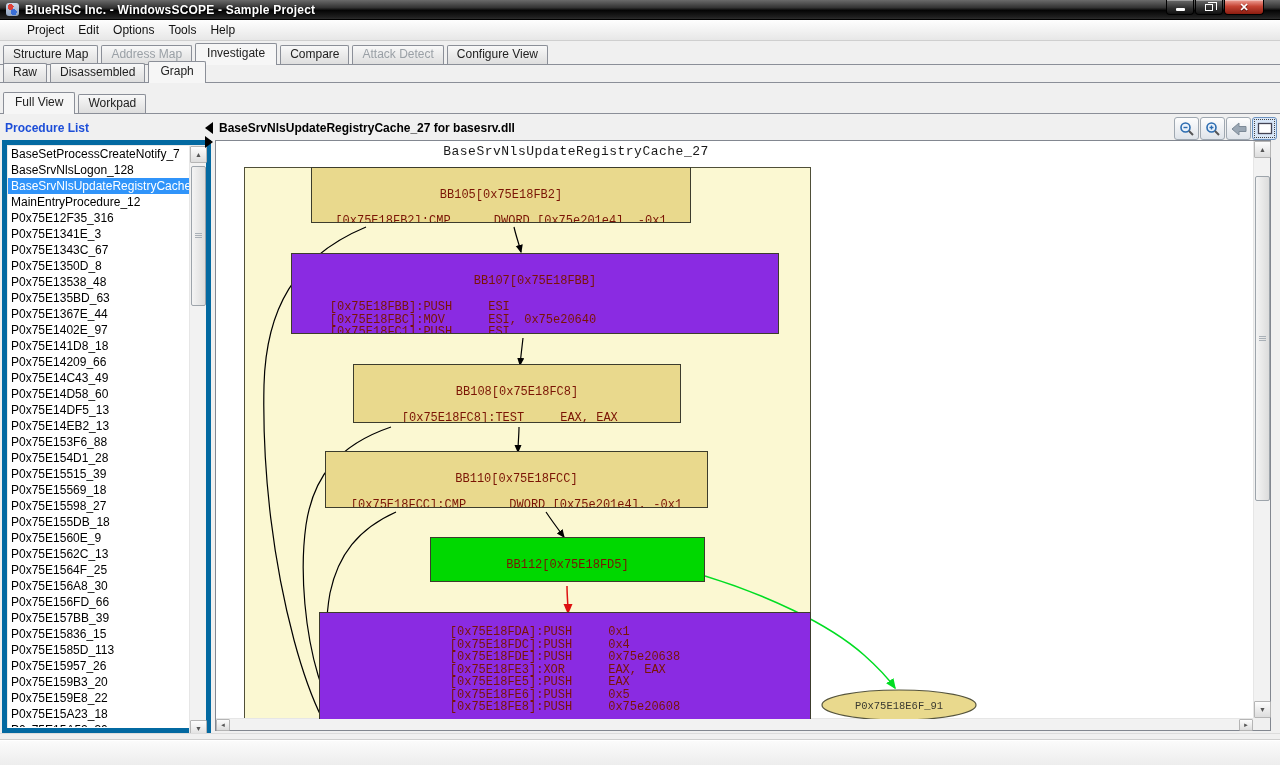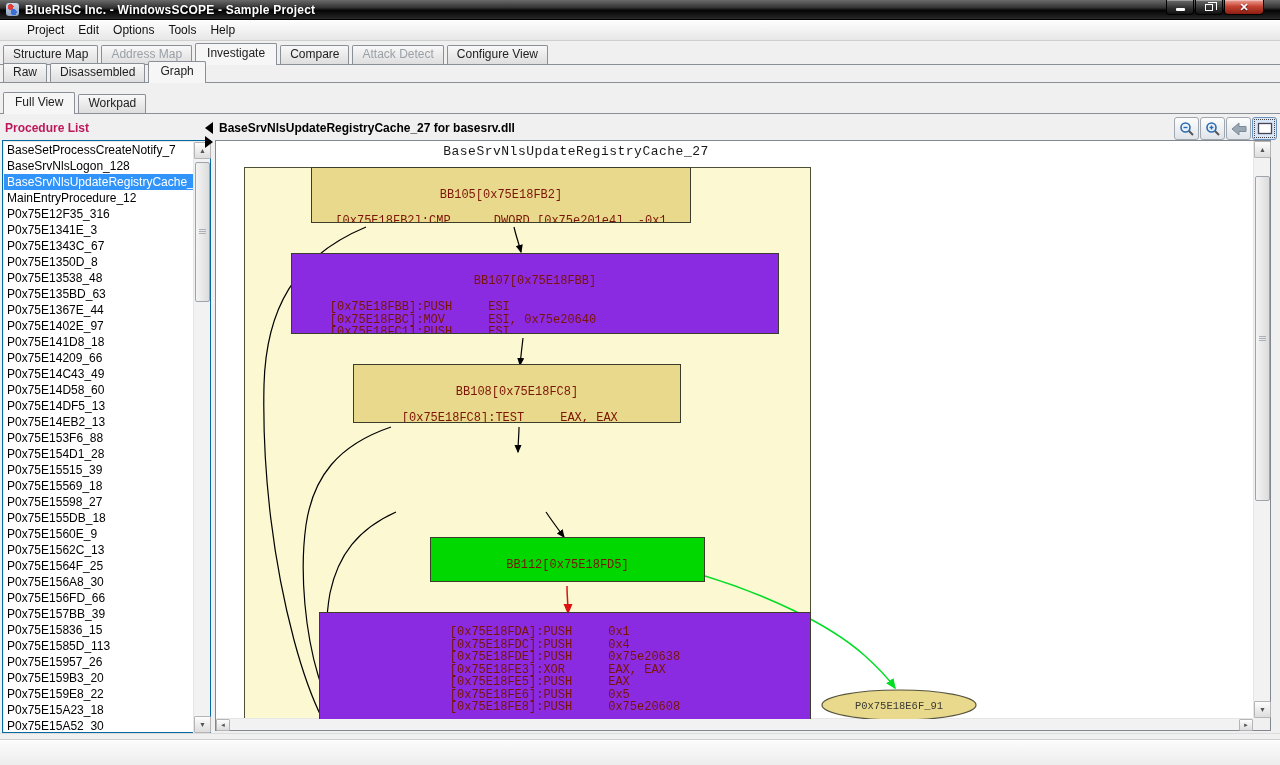--- a/index.html
+++ b/index.html
@@ -46,7 +46,7 @@
   .tab.disabled { color:#9aa0a6; }
 
   
-  .left-header { position:absolute; left:5px; top:121px; font-size:12px; font-weight:bold; color:#be185d; }
+  .left-header { position:absolute; left:5px; top:121px; font-size:12px; font-weight:bold; color:#1d4ed8; }
   .listbox { position:absolute; left:2px; top:140px; width:209px; height:593px;
     background:#fff; border:1px solid #0369a1; box-shadow:inset 1px 1px 0 #e9e9e9; }
   .list-inner { position:absolute; left:1px; top:1px; bottom:1px; width:189px; overflow:hidden; }

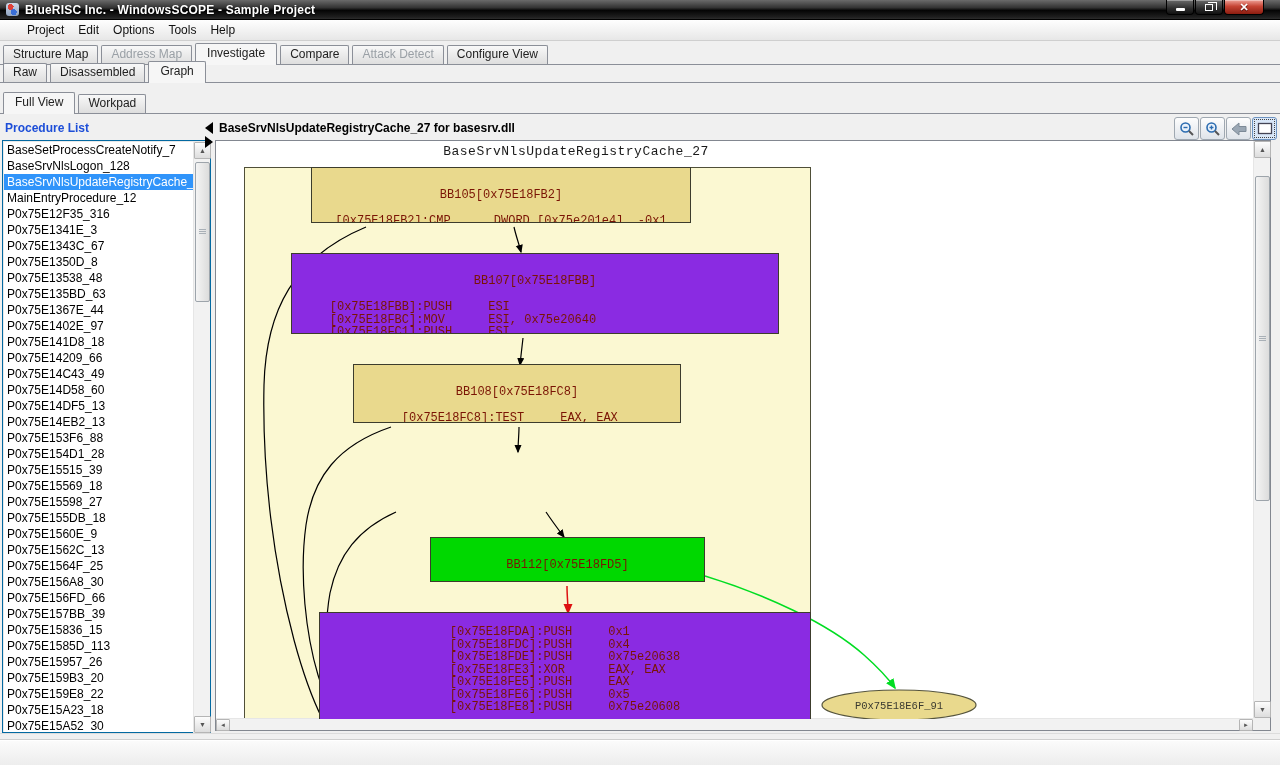--- a/index.html
+++ b/index.html
@@ -48,7 +48,7 @@
   
   .left-header { position:absolute; left:5px; top:121px; font-size:12px; font-weight:bold; color:#1d4ed8; }
   .listbox { position:absolute; left:2px; top:140px; width:209px; height:593px;
-    background:#fff; border:1px solid #0369a1; box-shadow:inset 1px 1px 0 #e9e9e9; }
+    background:#fff; border:5px solid #0369a1; box-shadow:inset 1px 1px 0 #e9e9e9; }
   .list-inner { position:absolute; left:1px; top:1px; bottom:1px; width:189px; overflow:hidden; }
   .list-item { height:16px; line-height:16px; font-size:12px; color:#000; padding-left:3px;
     white-space:nowrap; overflow:hidden; }

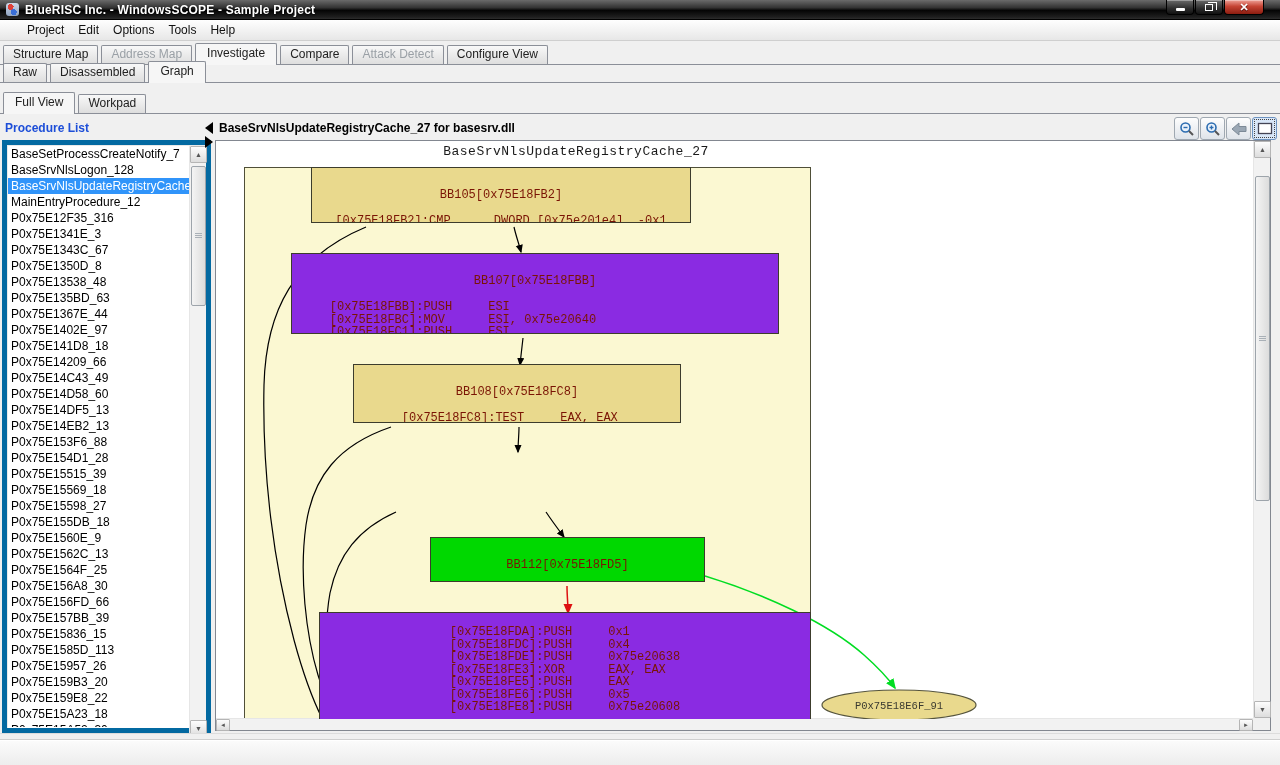--- a/index.html
+++ b/index.html
@@ -249,6 +249,8 @@
 [0x75E18FC2]:CALL     [0x75e110b4] -&gt; UNRESOLVED FUNCTION</pre></div>
       <div class="block" style="left: 137px; top: 223px; width: 328px; height: 59px; background: rgb(233, 217, 141); color: rgb(122, 20, 4);"><div class="block-title">BB108[0x75E18FC8]</div><pre class="block-code">[0x75E18FC8]:TEST     EAX, EAX
 [0x75E18FCA]:JL       0x75e19007</pre></div>
+      <div class="block" style="left: 109px; top: 310px; width: 383px; height: 57px; background: rgb(233, 217, 141); color: rgb(122, 20, 4);"><div class="block-title">BB110[0x75E18FCC]</div><pre class="block-code">[0x75E18FCC]:CMP      DWORD [0x75e201e4], -0x1
+[0x75E18FD3]:JZ       0x75e19000</pre></div>
       <div class="block" style="left: 214px; top: 396px; width: 275px; height: 45px; background: rgb(0, 216, 0); color: rgb(122, 20, 4);"><div class="block-title">BB112[0x75E18FD5]</div><pre class="block-code">[0x75E18FD5]:CALL     0x75e18e6f</pre></div>
       <div class="block" style="left: 103px; top: 471px; width: 492px; height: 122px; background: rgb(138, 43, 226); color: rgb(122, 20, 4);"><pre class="block-code">[0x75E18FDA]:PUSH     0x1
 [0x75E18FDC]:PUSH     0x4

